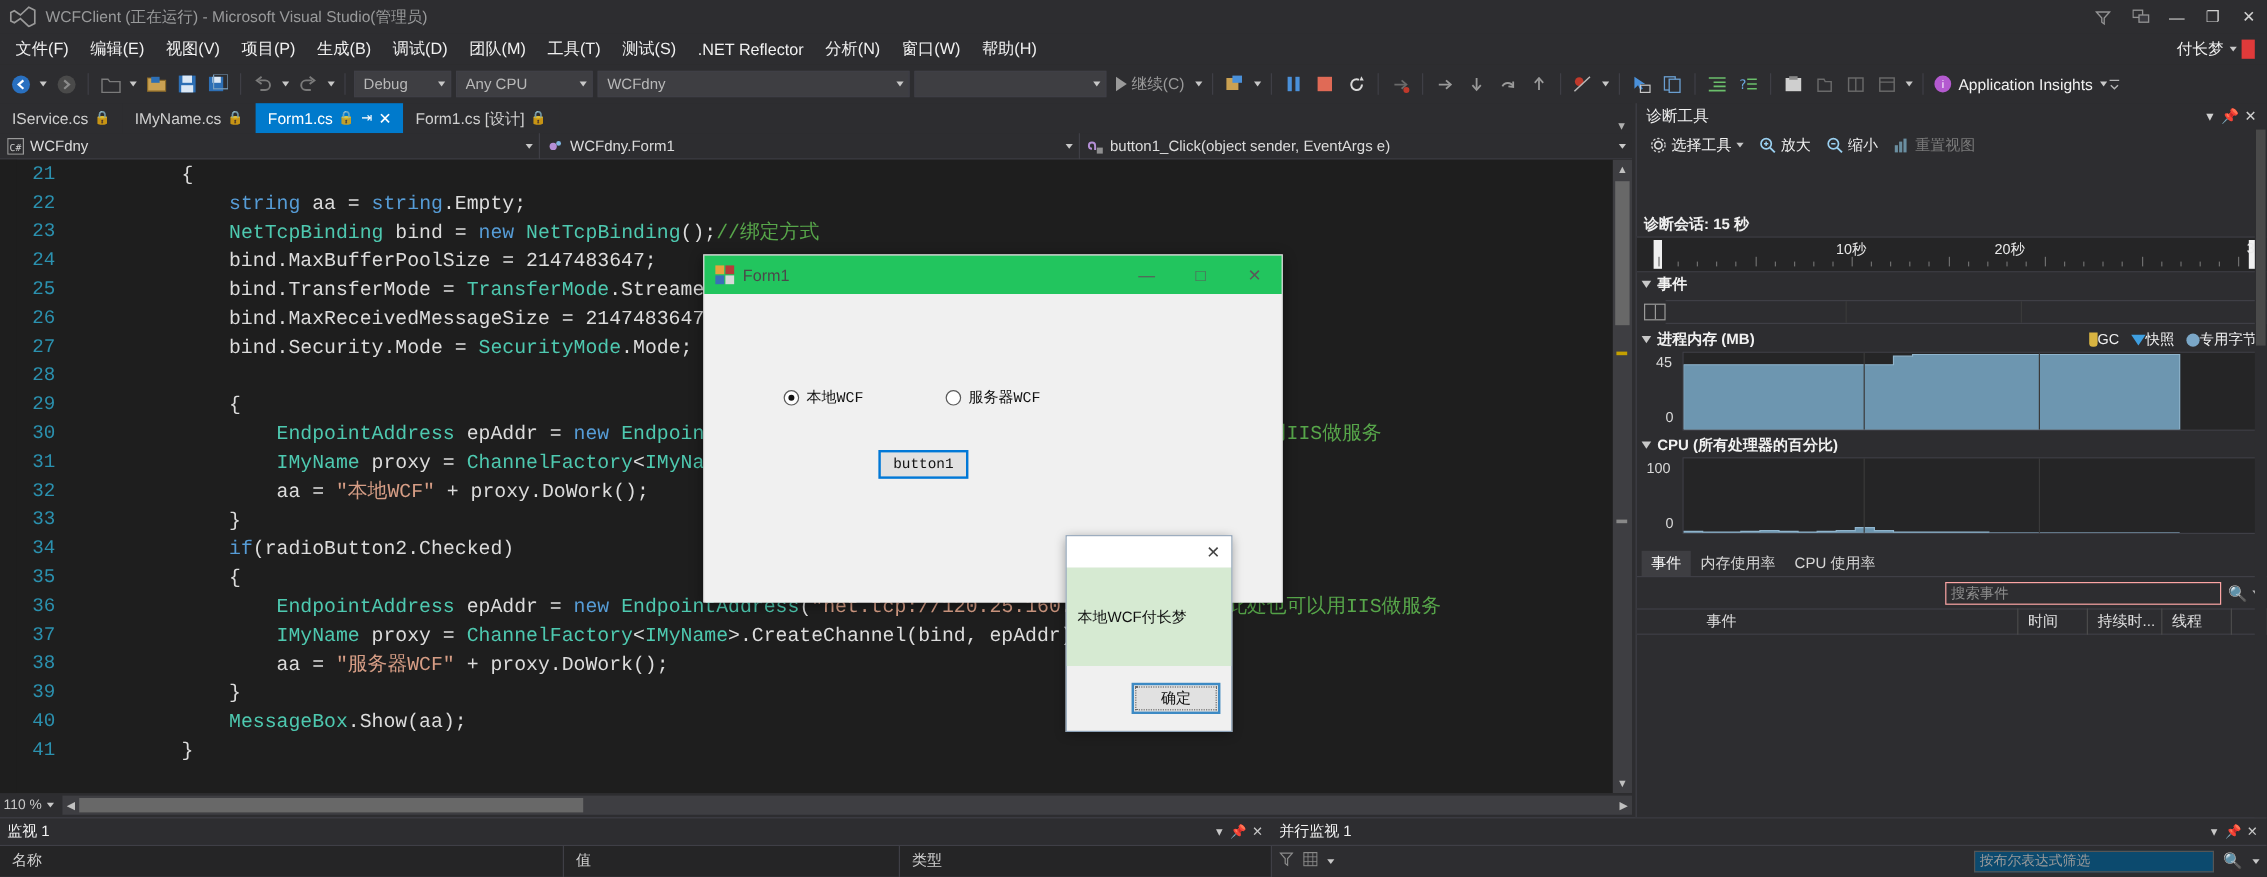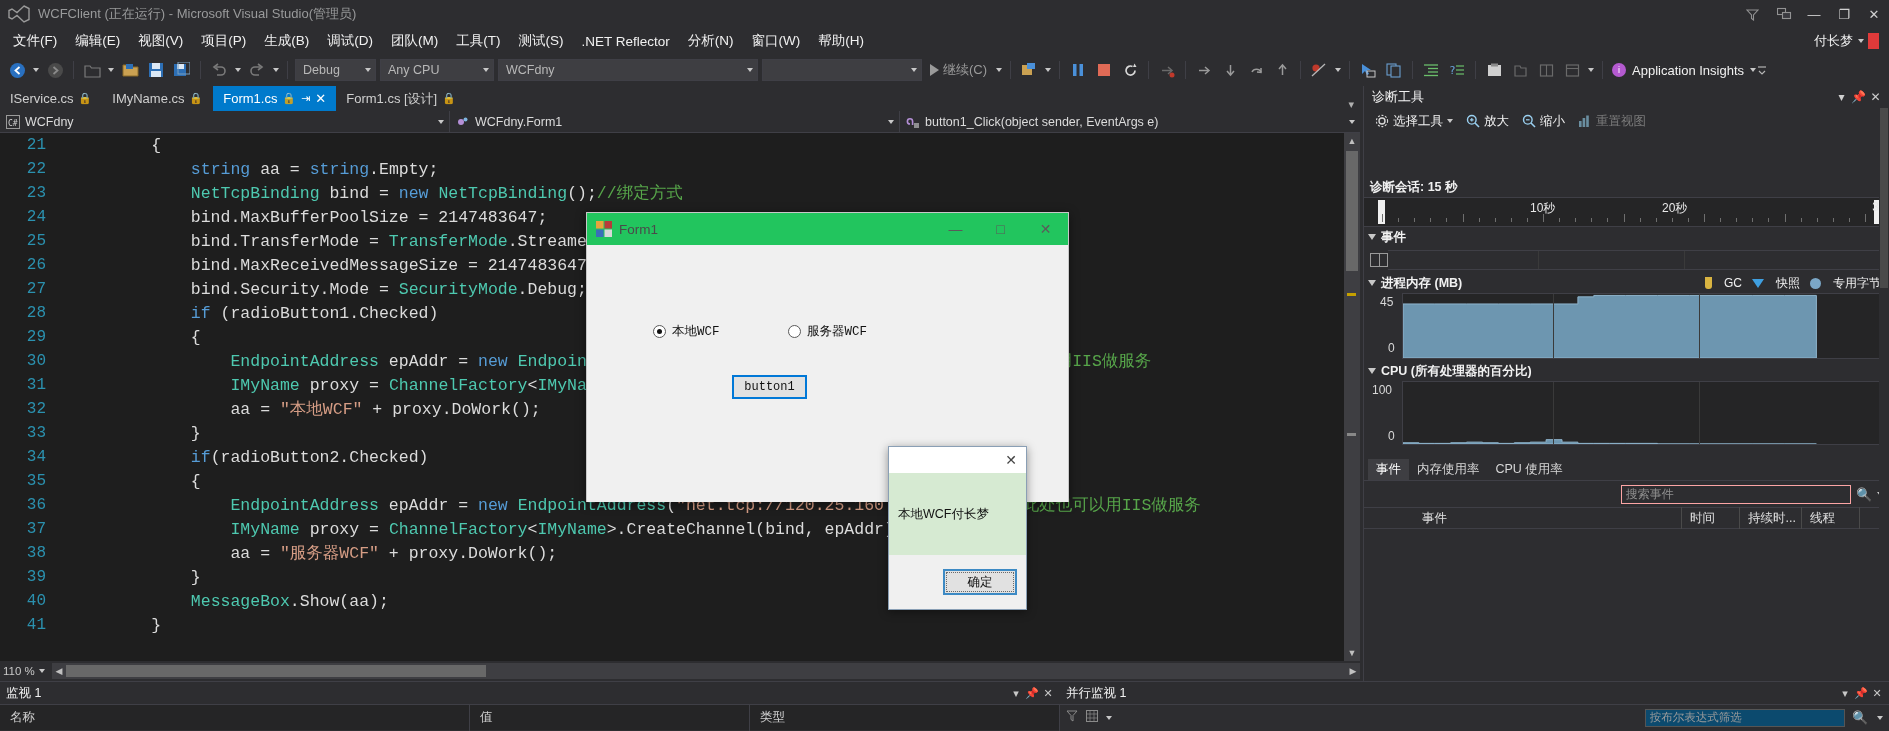--- a/index.html
+++ b/index.html
@@ -594,7 +594,7 @@
         <div class="codeline" style="top: 144px;">
           <div class="lnum">27</div>
           <div class="glyphcol"></div>
-          <div class="codetext"><span class="pl">            bind.Security.Mode = </span><span class="ty">SecurityMode</span><span class="pl">.Debug;</span></div>
+          <div class="codetext"><span class="pl">            bind.Security.Mode = </span><span class="ty">SecurityMode</span><span class="pl">.Mode;</span></div>
         </div>
         <div class="codeline" style="top: 168px;">
           <div class="lnum">28</div>

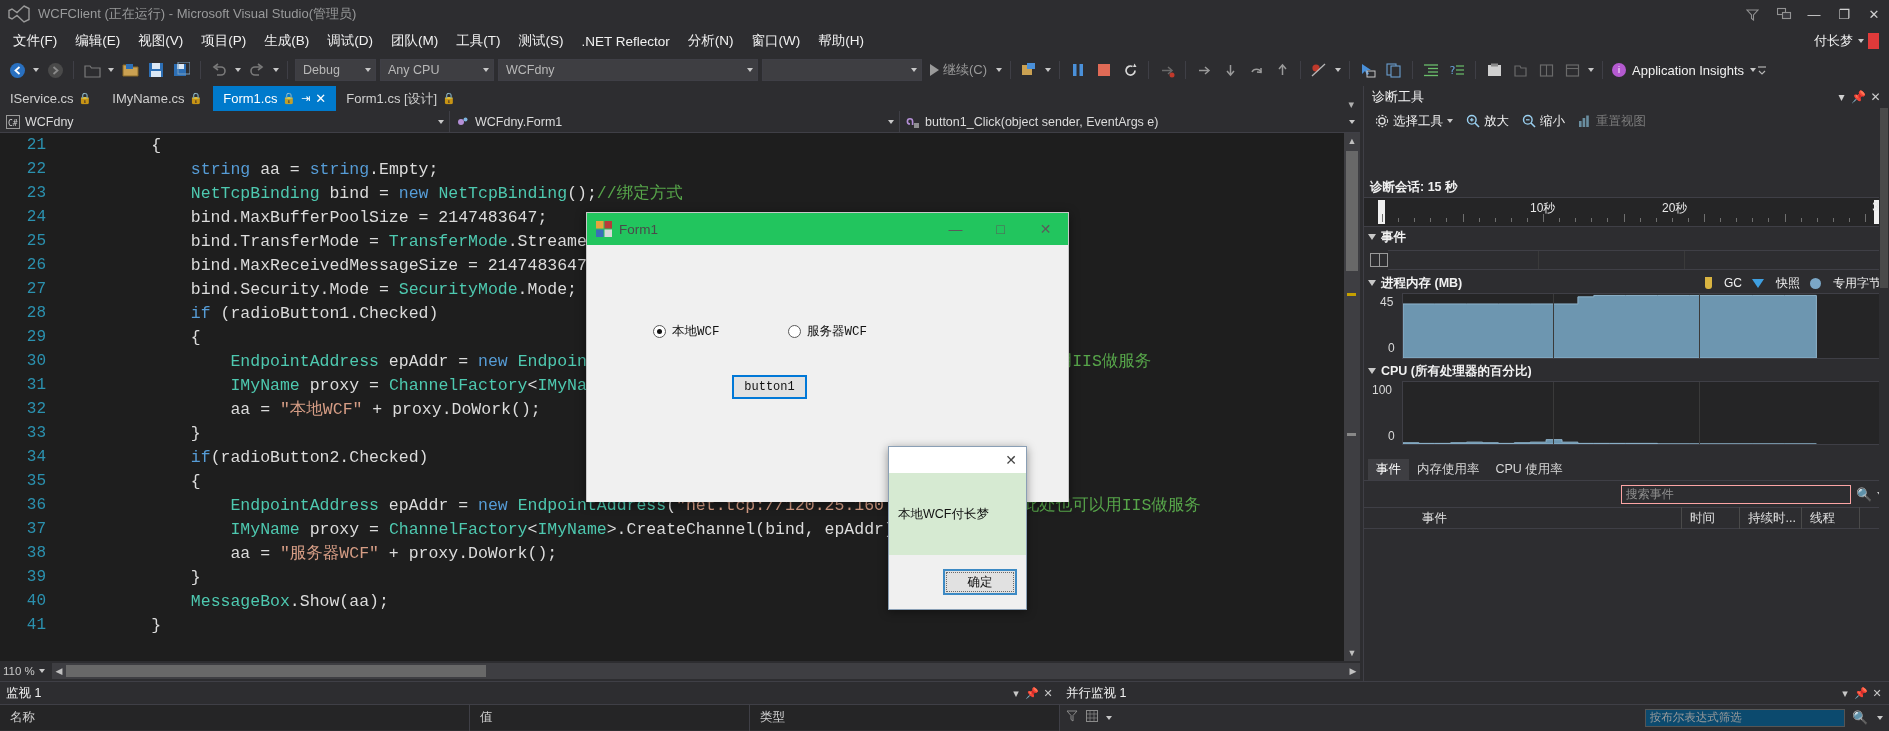--- a/index.html
+++ b/index.html
@@ -155,7 +155,7 @@
   .sect-hdr { height:20px; display:flex; align-items:center; gap:5px; padding-left:4px; font-size:12.5px; font-weight:bold; color:#f1f1f1; }
   .tri { width:0;height:0;border-left:4px solid transparent;border-right:4px solid transparent;border-top:6px solid #c8c8c8; }
   .legend { margin-left:auto; display:flex; align-items:center; gap:10px; font-size:12px; font-weight:normal; padding-right:8px;}
-  .lg { display:flex; align-items:center; gap:12px; }
+  .lg { display:flex; align-items:center; gap:0; }
   .lg-gc { width:7px;height:12px;background:#d9b441; border-radius:0 0 3px 3px;}
   .lg-snap { width:0;height:0;border-left:6px solid transparent;border-right:6px solid transparent;border-top:9px solid #3f9fe0;}
   .lg-pb { width:11px;height:11px;border-radius:50%;background:#7ba7c7; }

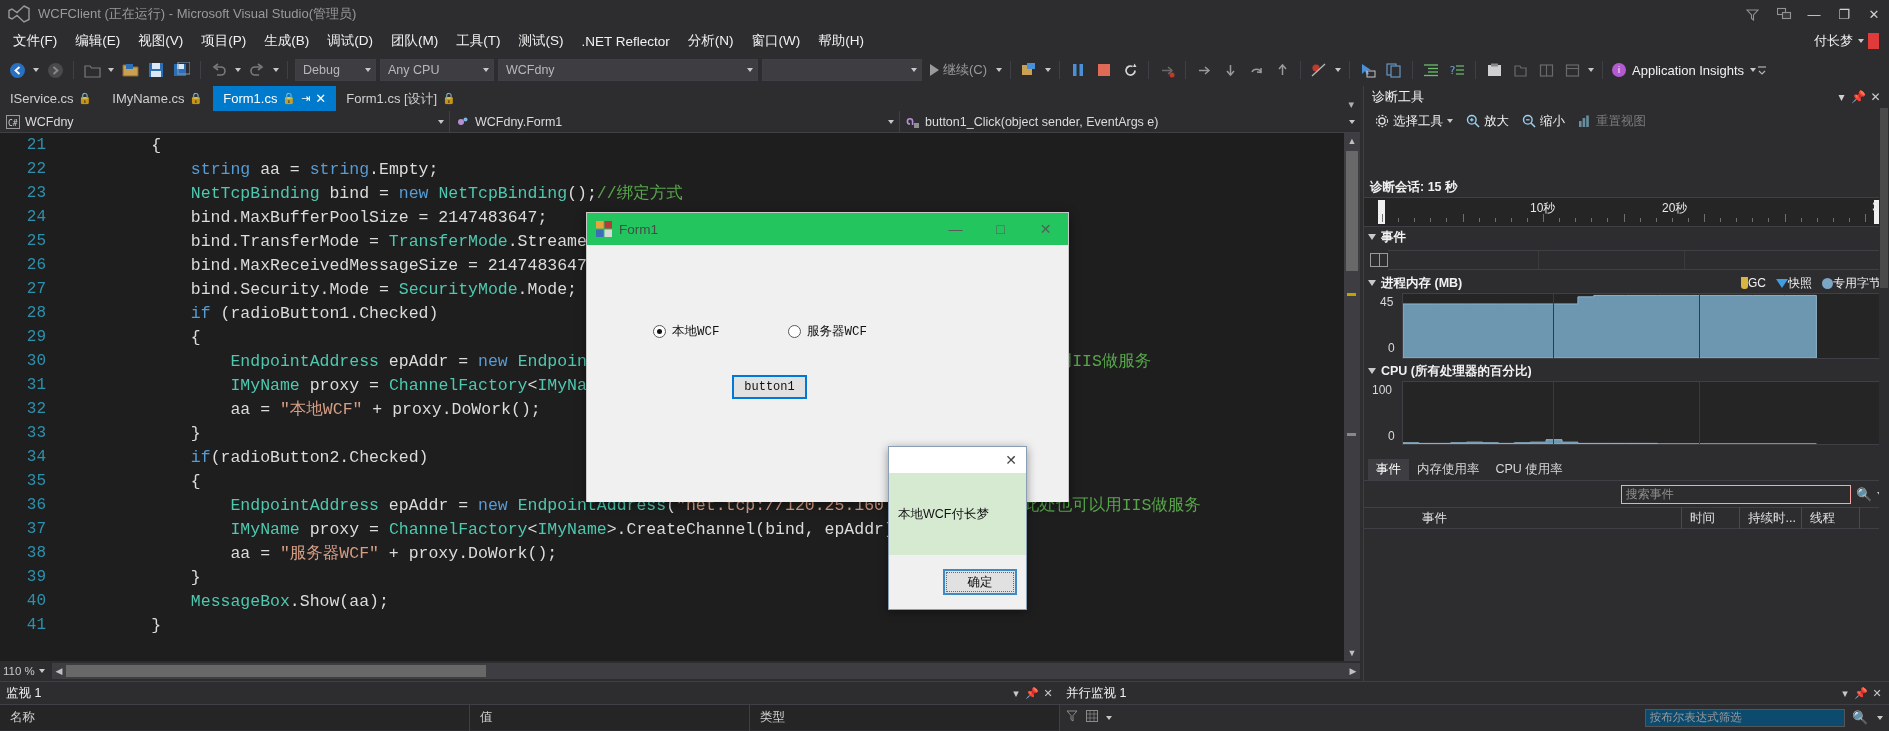--- a/index.html
+++ b/index.html
@@ -599,7 +599,6 @@
         <div class="codeline" style="top: 168px;">
           <div class="lnum">28</div>
           <div class="glyphcol"></div>
-          <div class="codetext"><span class="pl">            </span><span class="kw">if</span><span class="pl"> (radioButton1.Checked)</span></div>
         </div>
         <div class="codeline" style="top: 192px;">
           <div class="lnum">29</div>

